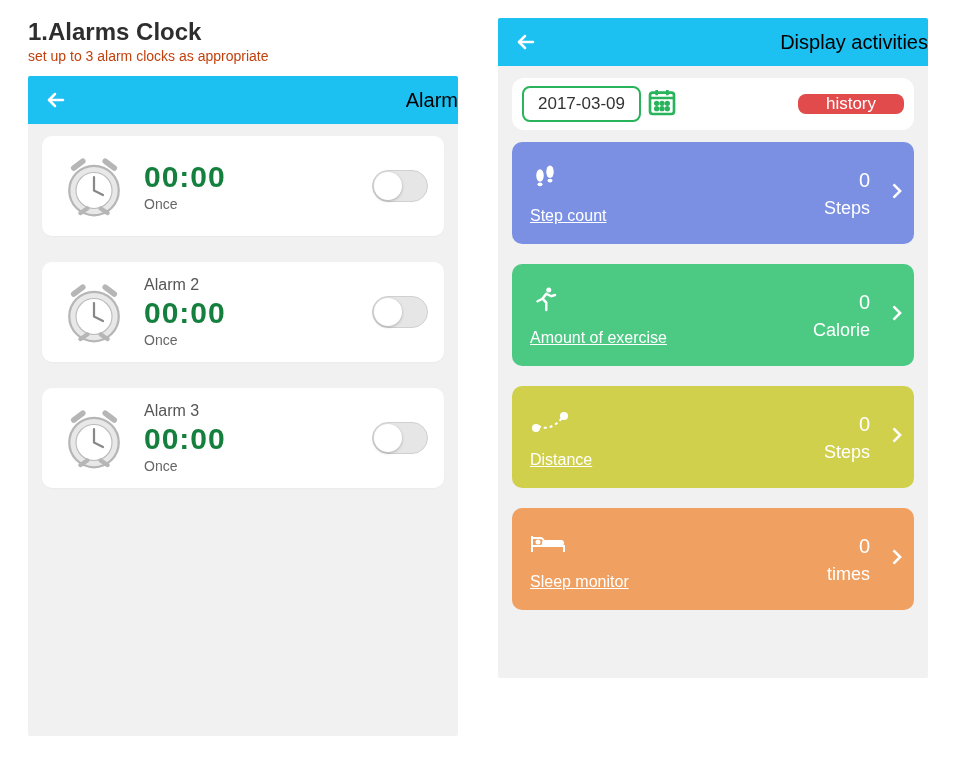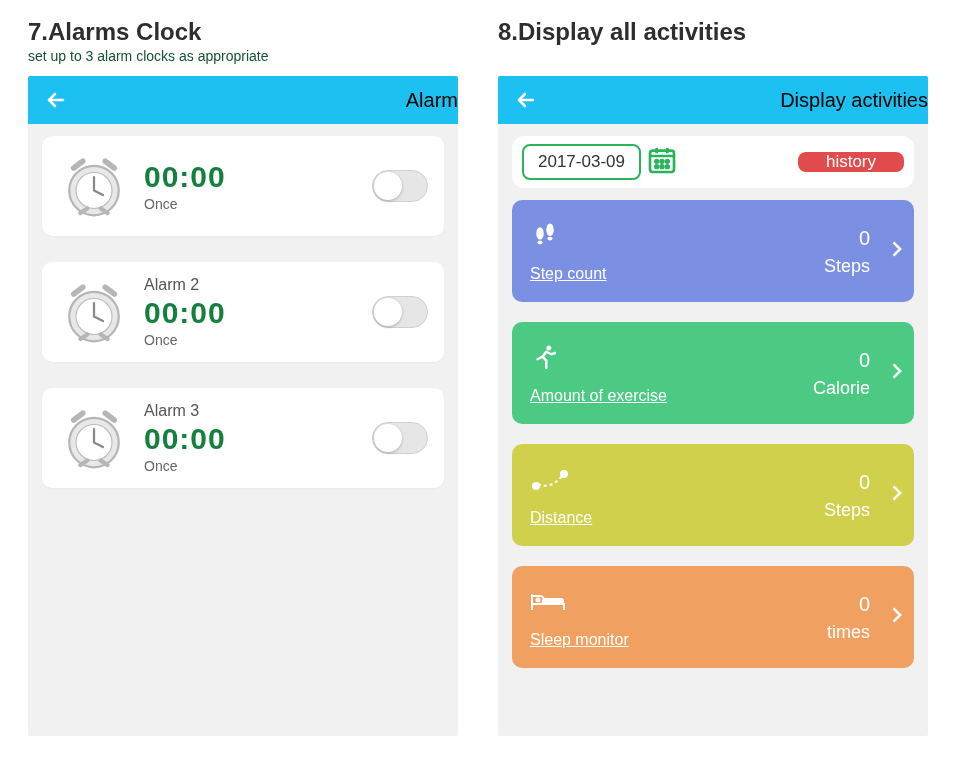--- a/index.html
+++ b/index.html
@@ -154,7 +154,7 @@
 
   <div class="col">
     <div class="section-head">
-      <div class="section-title">7.Alarms Clock</div>
+      <div class="section-title">1.Alarms Clock</div>
       <div class="section-sub">set up to 3 alarm clocks as appropriate</div>
     </div>
 

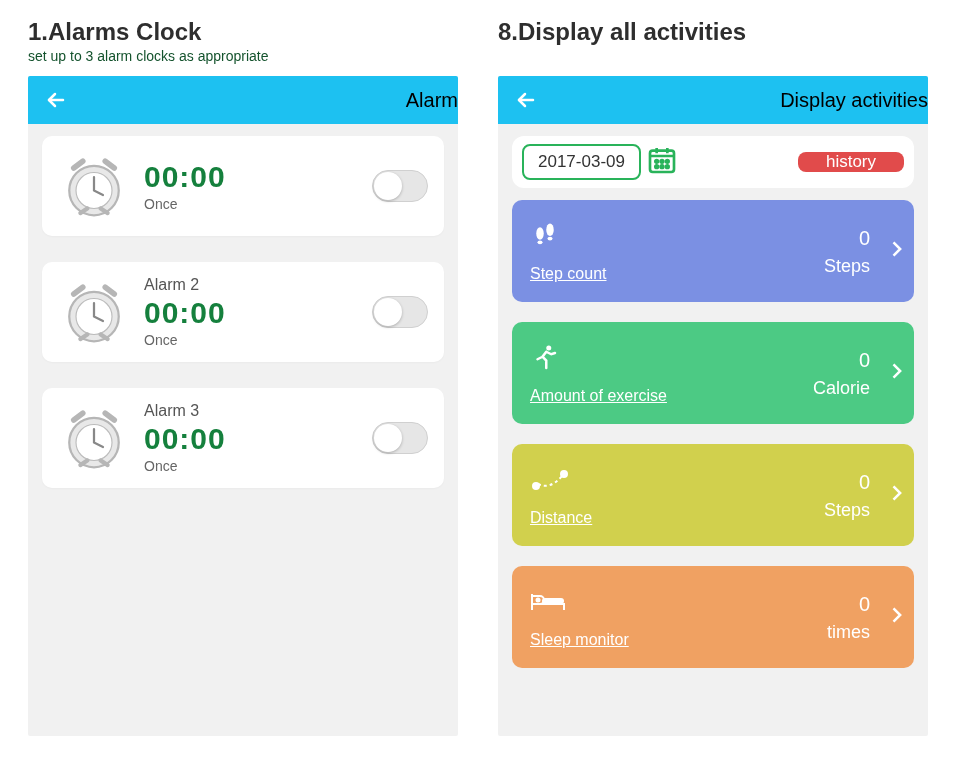--- a/index.html
+++ b/index.html
@@ -222,10 +222,6 @@
   </div>
 
   <div class="col">
-    <div class="section-head">
-      <div class="section-title">8.Display all activities</div>
-      <div class="section-sub">&nbsp;</div>
-    </div>
 
     <div class="phone">
       <div class="topbar">

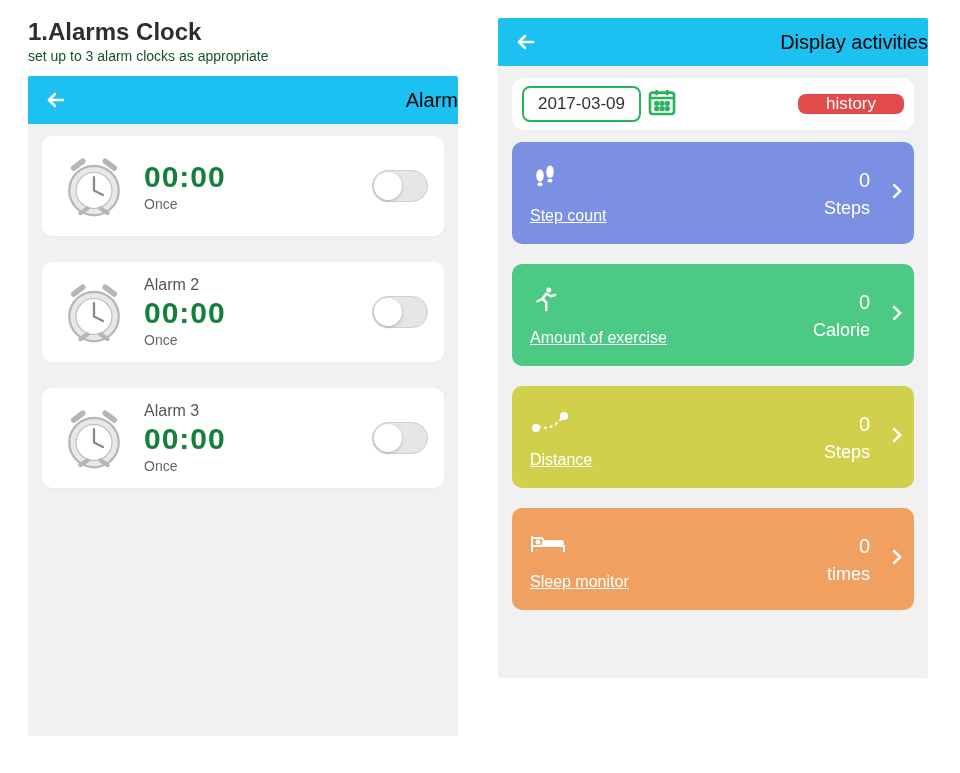--- a/index.html
+++ b/index.html
@@ -23,7 +23,7 @@
   }
   .section-sub {
     font-size: 14px;
-    color: #14532d;
+    color: #c2410c;
     margin-top: 2px;
   }
   .phone {

